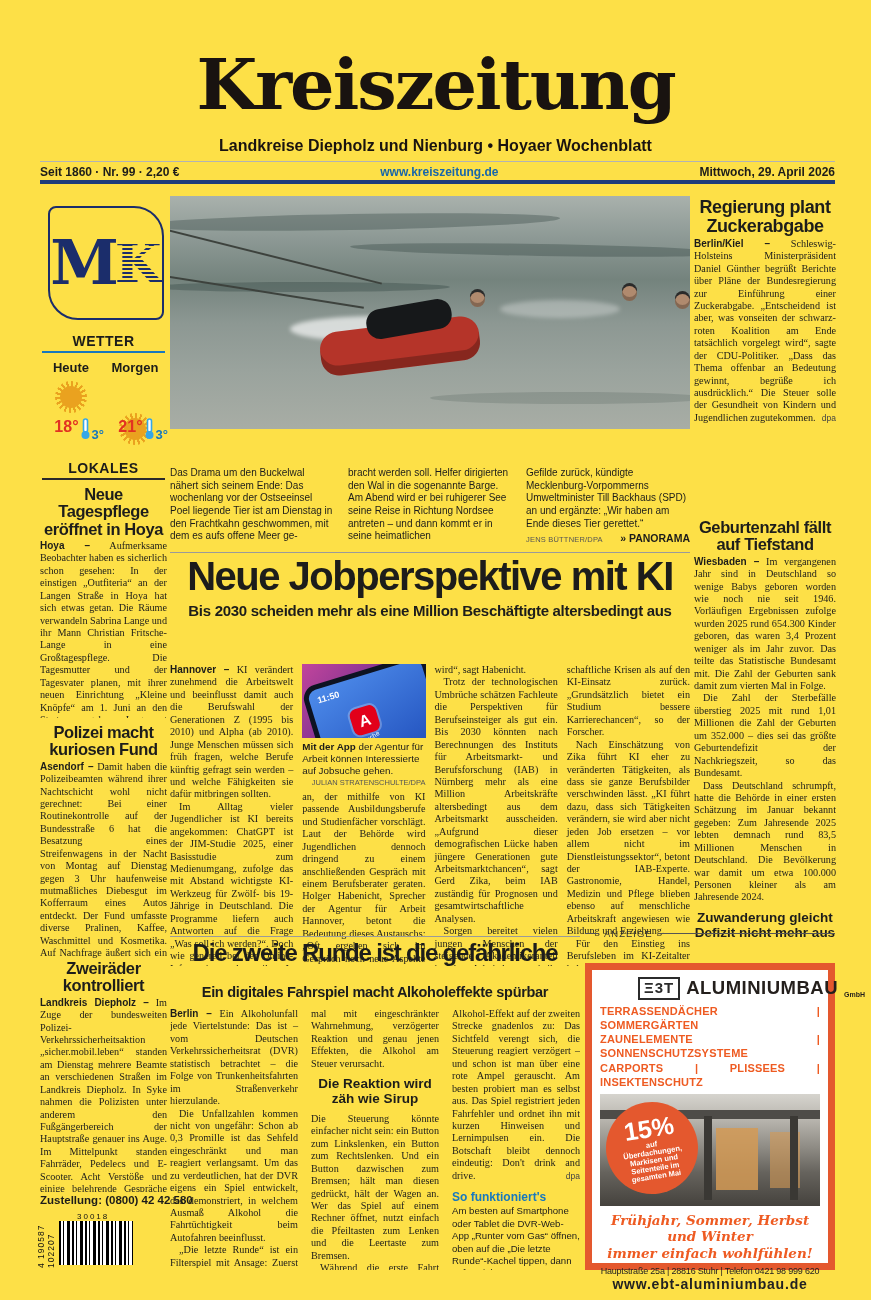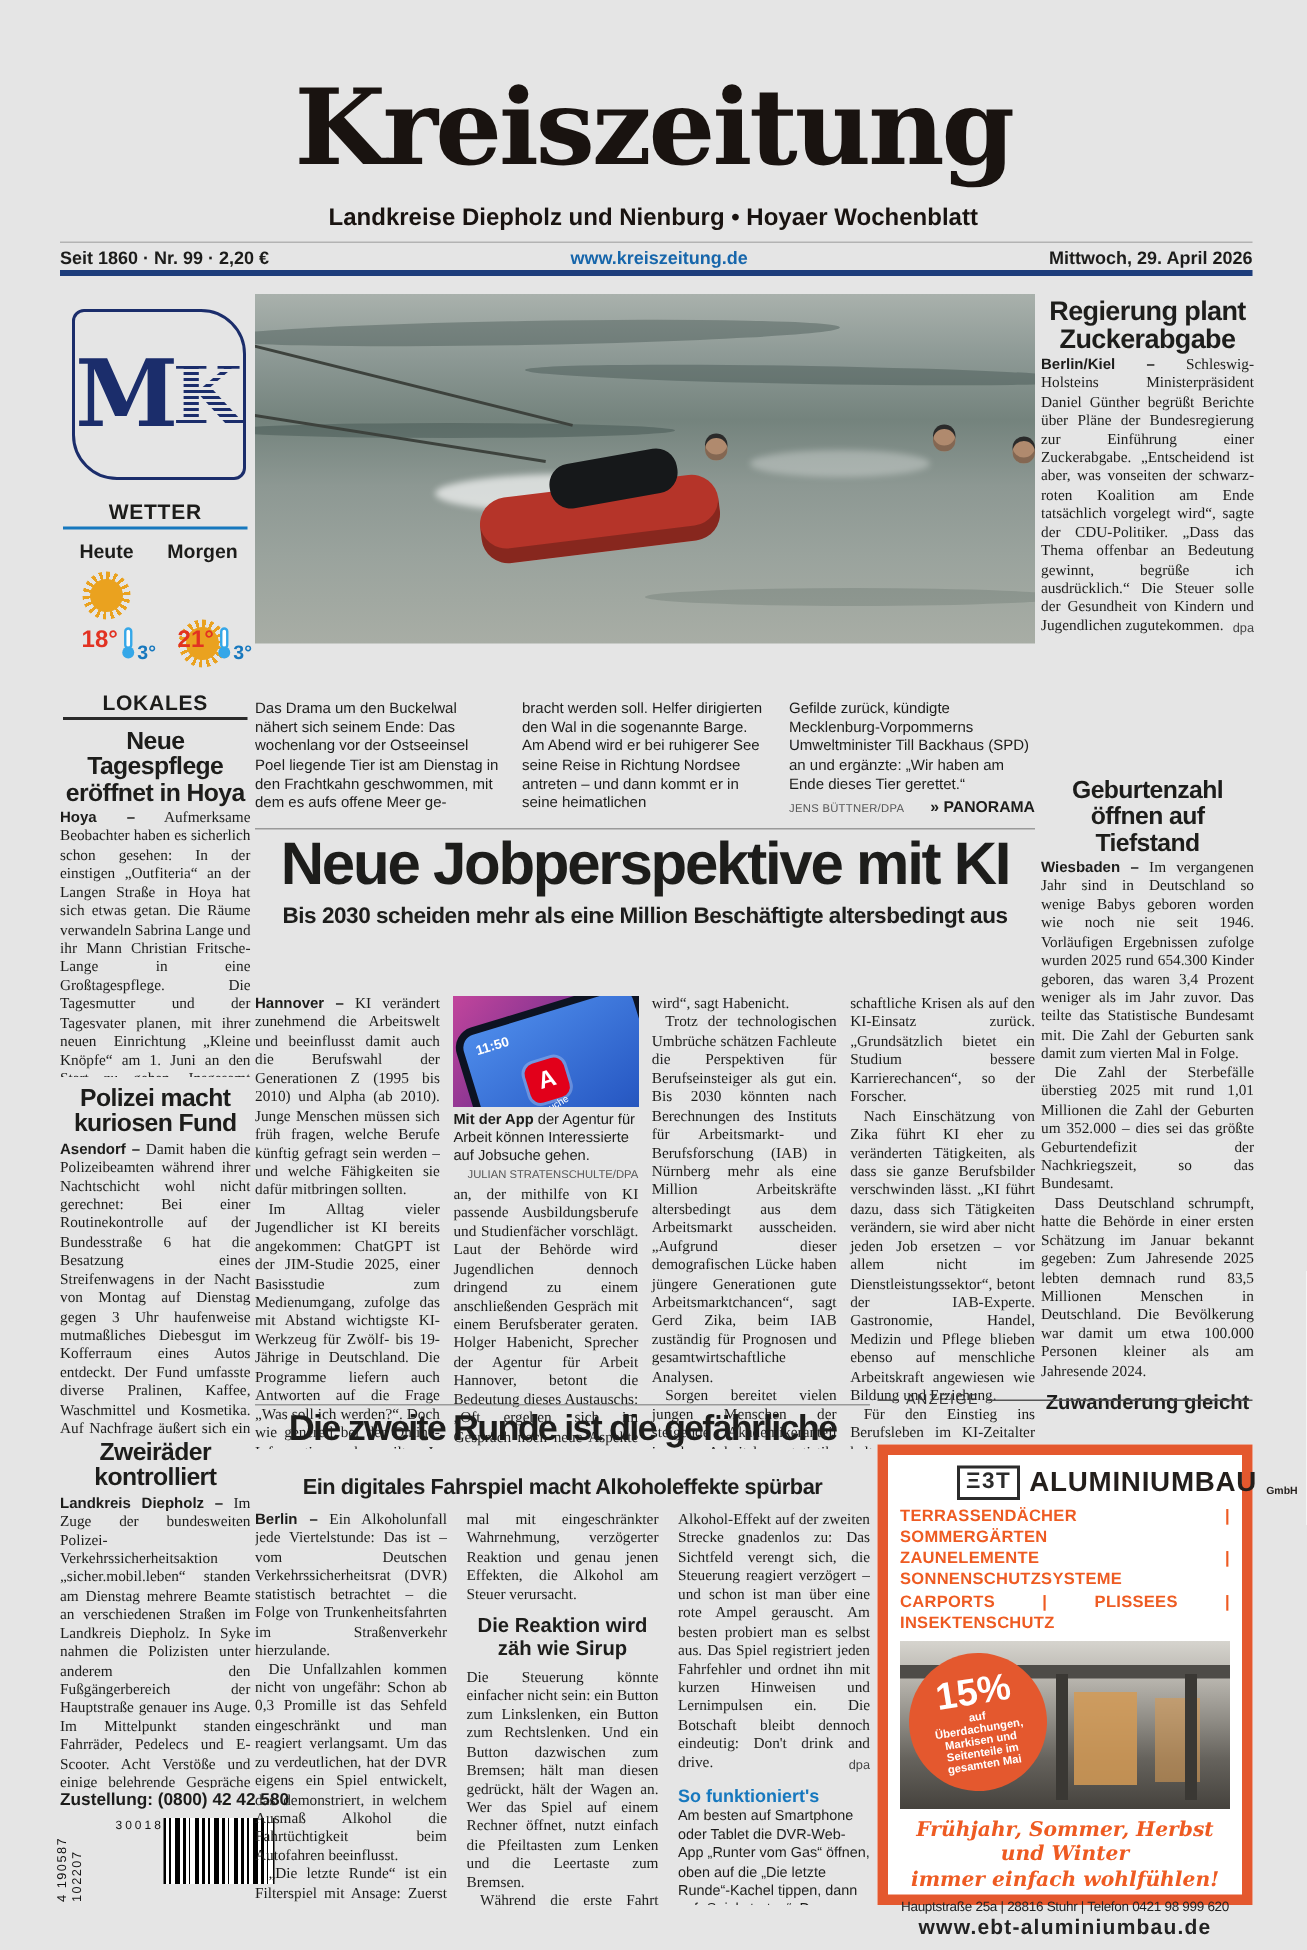--- a/index.html
+++ b/index.html
@@ -3,7 +3,7 @@
 <meta charset="utf-8">
 <style>
   html,body { margin:0; padding:0; background:#fff; }
-  .page { position:relative; width:871px; height:1300px; background:#e5e5e5; overflow:hidden;
+  .page { position:relative; width:871px; height:1300px; background:#fde047; overflow:hidden;
           font-family:"Liberation Serif", serif; color:#1c1c1a; }
   .abs { position:absolute; }
 

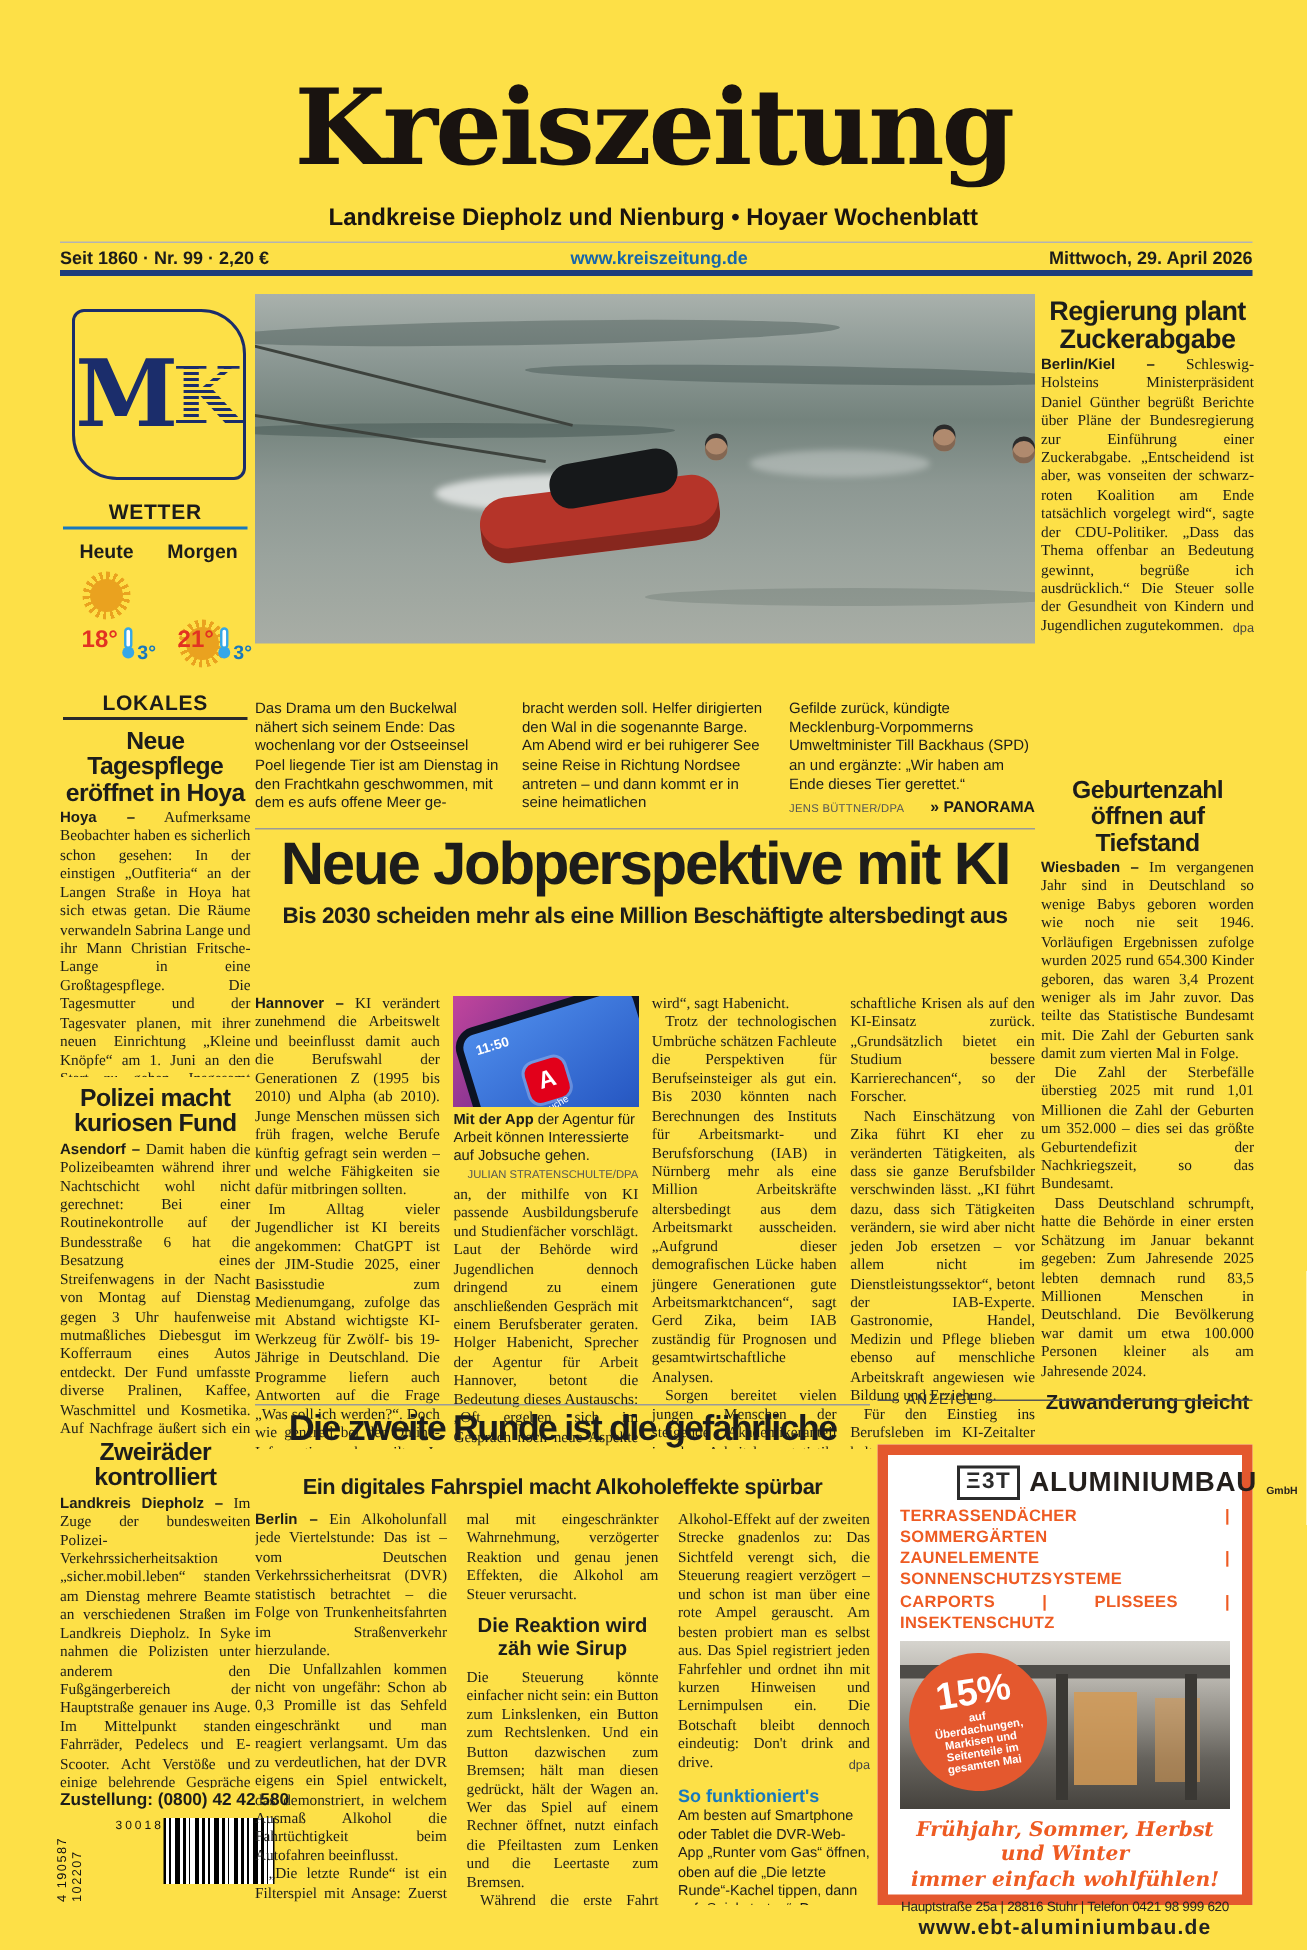--- a/index.html
+++ b/index.html
@@ -335,7 +335,7 @@
   </div>
 
   <div class="abs rcol article r2" style="top:519px;height:424px;overflow:hidden;">
-    <h3>Geburtenzahl öffnen auf Tiefstand</h3>
+    <h3>Geburtenzahl fällt auf Tiefstand</h3>
     <p class="lead-p"><b class="loc">Wiesbaden –</b><span> Im vergangenen Jahr sind in Deutschland so wenige Babys geboren worden wie noch nie seit 1946. Vorläufigen Ergebnissen zufolge wurden 2025 rund 654.300 Kinder geboren, das waren 3,4 Prozent weniger als im Jahr zuvor. Das teilte das Statistische Bundesamt mit. Die Zahl der Geburten sank damit zum vierten Mal in Folge.</span></p>
     <div class="paras">
         <p>Die Zahl der Sterbefälle überstieg 2025 mit rund 1,01 Millionen die Zahl der Geburten um 352.000 – dies sei das größte Geburtendefizit der Nachkriegszeit, so das Bundesamt.</p>

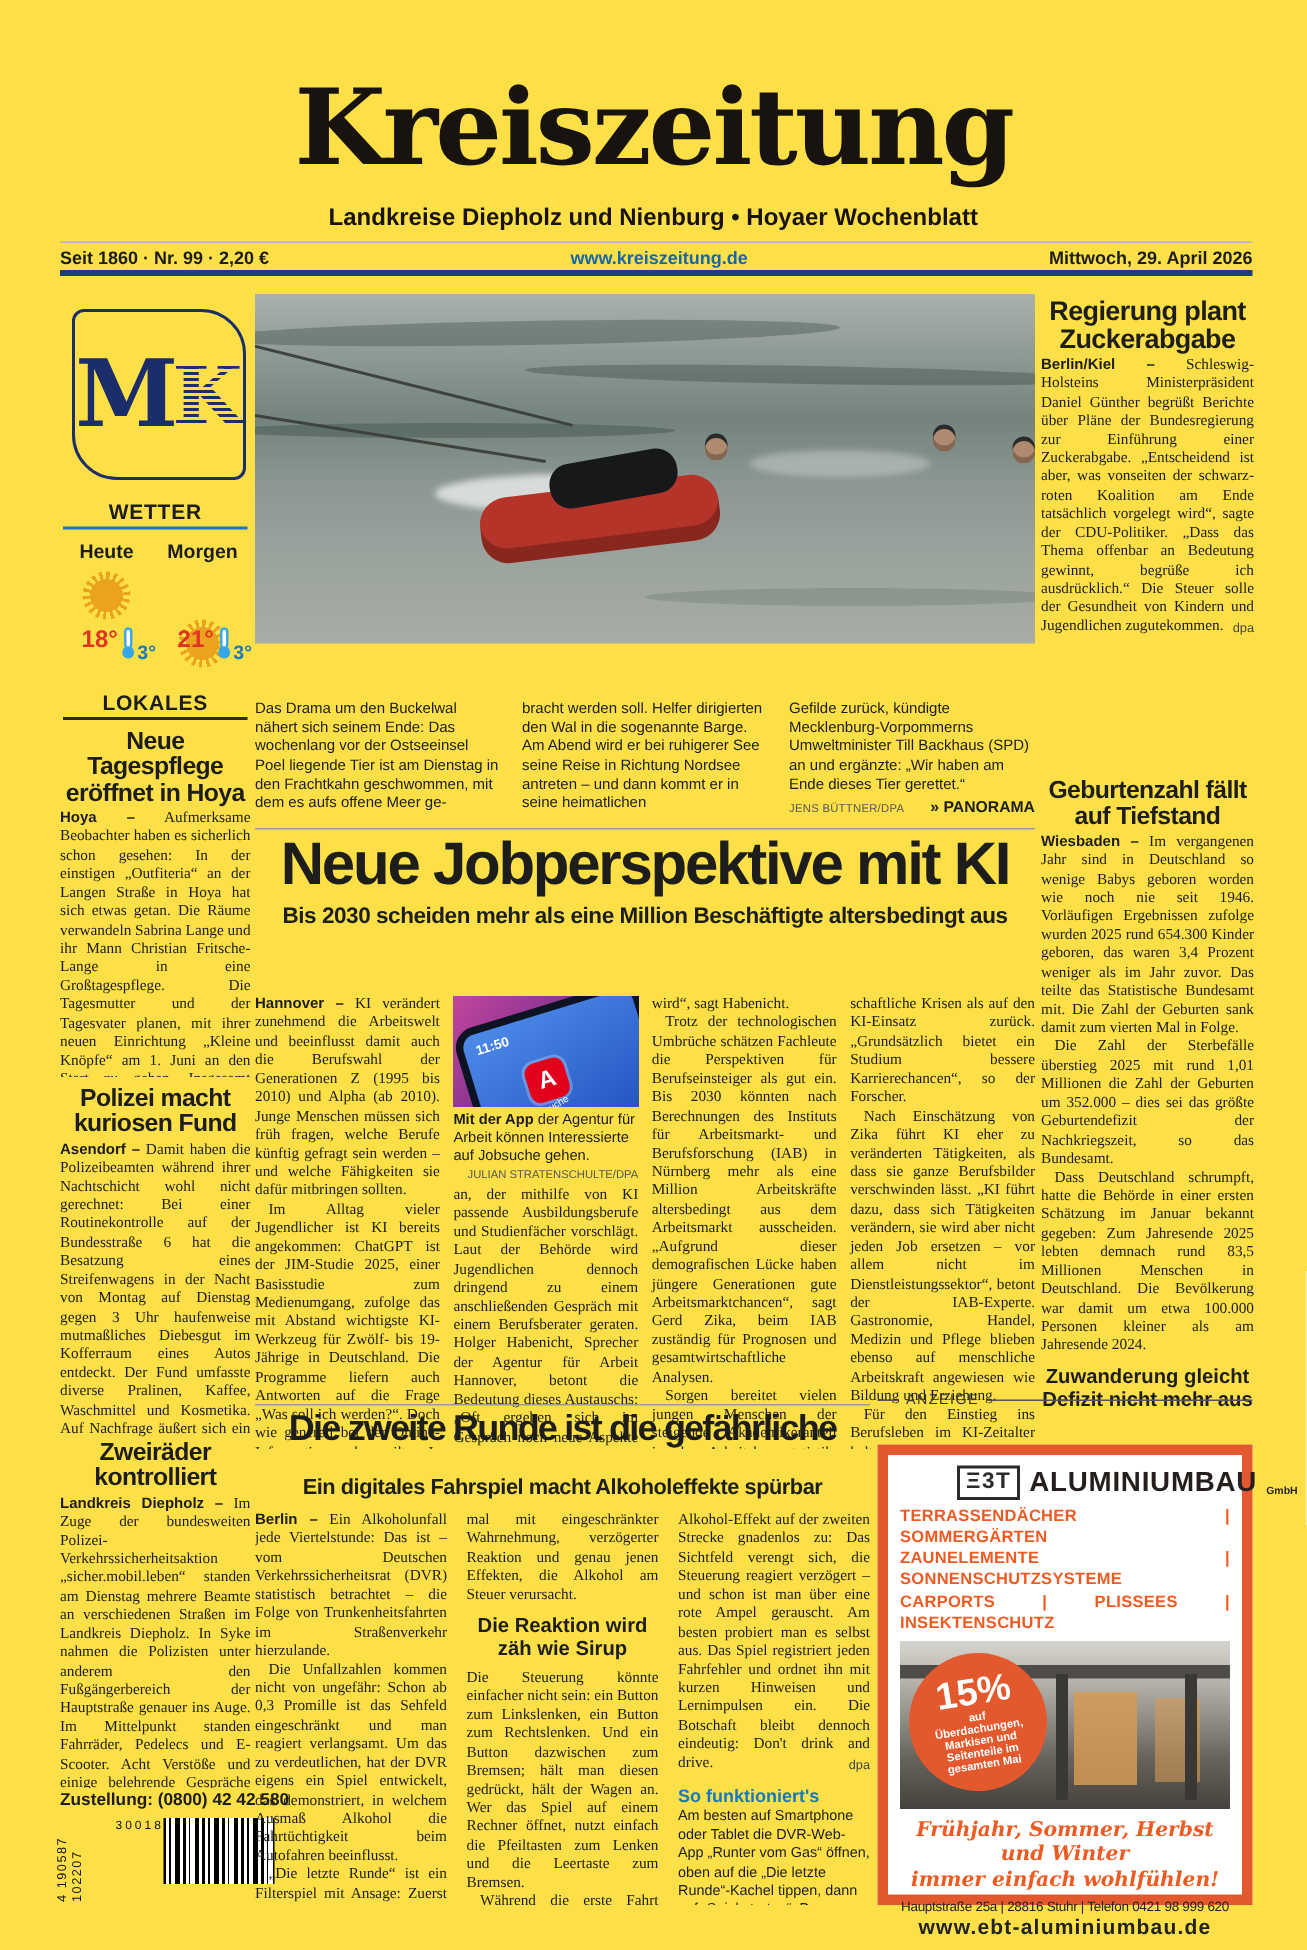--- a/index.html
+++ b/index.html
@@ -147,7 +147,7 @@
   .barcode-wrap { left:36px; top:1212px; display:flex; gap:3px; align-items:flex-start; }
   .ean-vert { writing-mode:vertical-rl; transform:rotate(180deg); font-family:"Liberation Sans", sans-serif;
               font-size:8.5px; letter-spacing:1px; color:#111; height:56px; }
-  .bc-block { display:flex; }
+  .bc-block { display:flex; flex-direction:column; }
   .bc-num { font-family:"Liberation Sans", sans-serif; font-size:8px; letter-spacing:2px; color:#111; margin-left:18px; }
   .bars { width:74px; height:44px;
           background:repeating-linear-gradient(90deg,#000 0 2px,#fff 2px 4px,#000 4px 5px,#fff 5px 8px,#000 8px 11px,#fff 11px 13px); }

